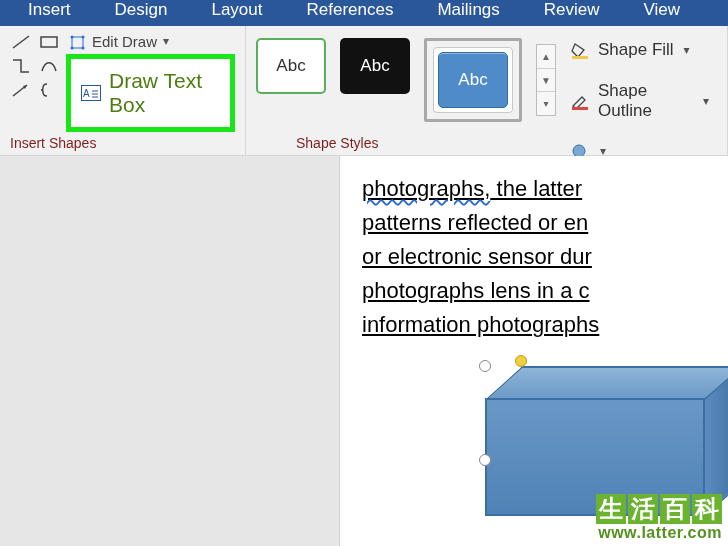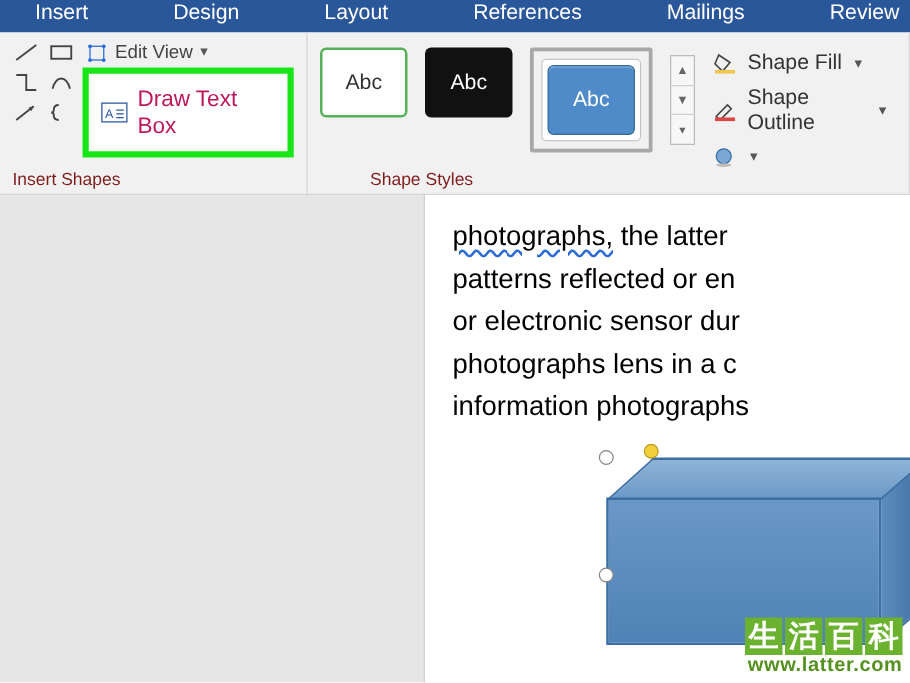--- a/index.html
+++ b/index.html
@@ -6,7 +6,7 @@
   body { font-family: "Segoe UI", Tahoma, sans-serif; width: 728px; height: 546px; overflow: hidden; background: #fff; position: relative; }
 
   
-  .tabstrip { background: #2a569a; height: 26px; display: flex; align-items: flex-end; padding-left: 20px; gap: 52px; }
+  .tabstrip { background: #2a569a; height: 26px; display: flex; align-items: flex-end; padding-left: 20px; gap: 28px; }
   .tab { color: #fff; font-size: 17px; padding: 2px 8px; position: relative; top: -4px; }
 
   

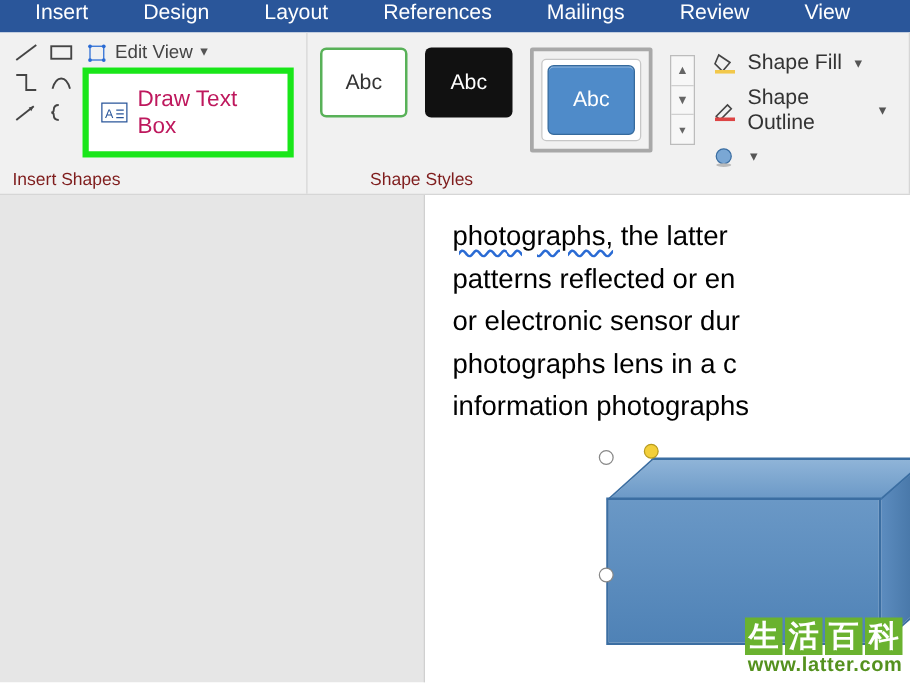--- a/index.html
+++ b/index.html
@@ -128,7 +128,7 @@
                 <circle cx="2" cy="16" r="1.5" fill="#2a6bd4"></circle>
                 <circle cx="13" cy="16" r="1.5" fill="#2a6bd4"></circle>
               </svg></span>
-          <span>Edit View</span>
+          <span>Edit Draw</span>
           <span class="caret">▾</span>
         </div>
         <div class="highlight-box">

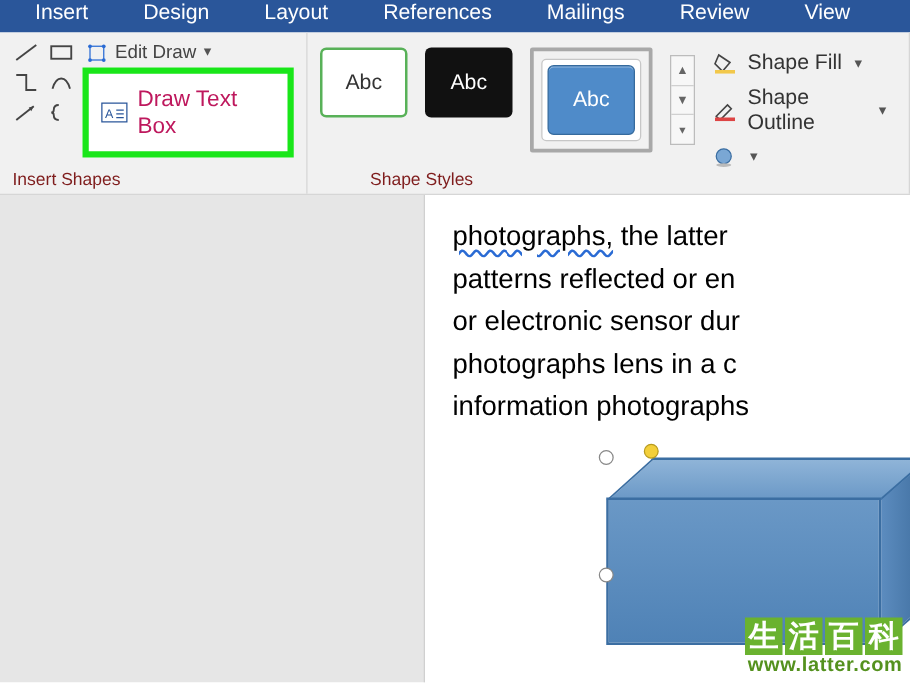--- a/index.html
+++ b/index.html
@@ -39,7 +39,7 @@
   .gallery-scroll div{flex:1; border-bottom:1px solid #d0d0d0; display:flex; align-items:center; justify-content:center; color:#666; font-size:10px;}
   .gallery-scroll div:last-child{border-bottom:none;}
 
-  .shape-menu { display:flex; flex-direction:column; gap:8px; padding: 8px 8px 0 14px; font-size: 17px; color:#333;}
+  .shape-menu { display:flex; flex-direction:column; gap:21px; padding: 8px 8px 0 14px; font-size: 17px; color:#333;}
   .shape-menu-item { display:flex; align-items:center; gap:8px; }
   .mi-icon { width:20px; height:18px; display:inline-flex; align-items:center; justify-content:center;}
   .caret { font-size: 12px; color:#555; margin-left:2px;}

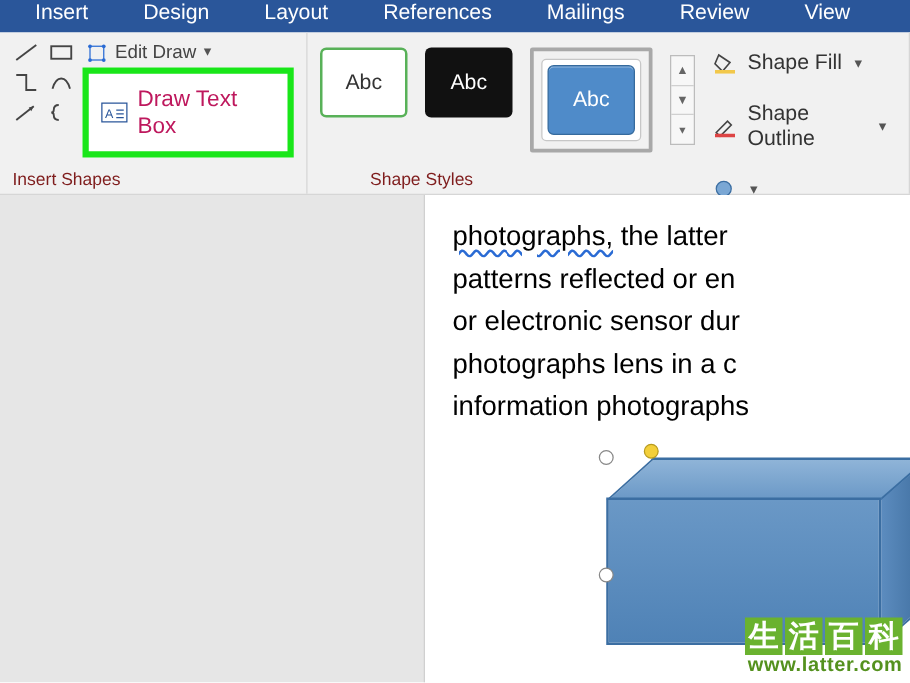--- a/index.html
+++ b/index.html
@@ -24,7 +24,7 @@
   .edit-shape-icon { width:18px; height:18px; }
   .highlight-box { border: 5px solid #19e619; background: #fff; padding: 10px 10px; display: inline-flex; align-items: center; gap: 8px; margin-top: -2px; }
   .tb-icon { width: 22px; height: 16px; border: 1.5px solid #2a569a; display: inline-flex; align-items: center; justify-content: center; }
-  .draw-tb-label { color: #be185d; font-size: 18px; }
+  .draw-tb-label { color: #4d7c0f; font-size: 21px; }
 
   
   .shape-styles-group { flex: 1; display:flex; }

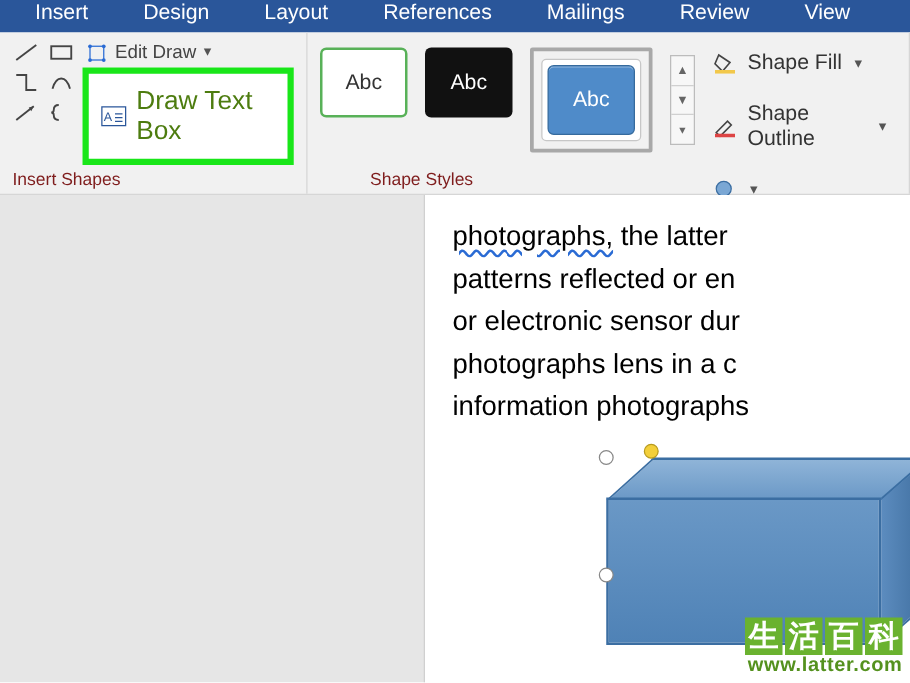--- a/index.html
+++ b/index.html
@@ -47,7 +47,7 @@
   
   .docarea { display:flex; height: calc(546px - 26px - 130px); }
   .gutter { width: 340px; background:#e6e6e6; border-right: 1px solid #d0d0d0; }
-  .page { flex:1; background:#fff; padding: 16px 0 0 22px; color:#000; font-size: 22px; line-height: 1.55; position:relative;}
+  .page { flex:1; background:#fff; padding: 16px 0 0 22px; color:#000; font-size: 22px; line-height: 1.55; position:relative;text-decoration:underline;}
   .page p { margin:0; }
   .squiggle { text-decoration: underline wavy #2a6bd4; text-underline-offset: 3px; text-decoration-thickness: 2px;}
   

